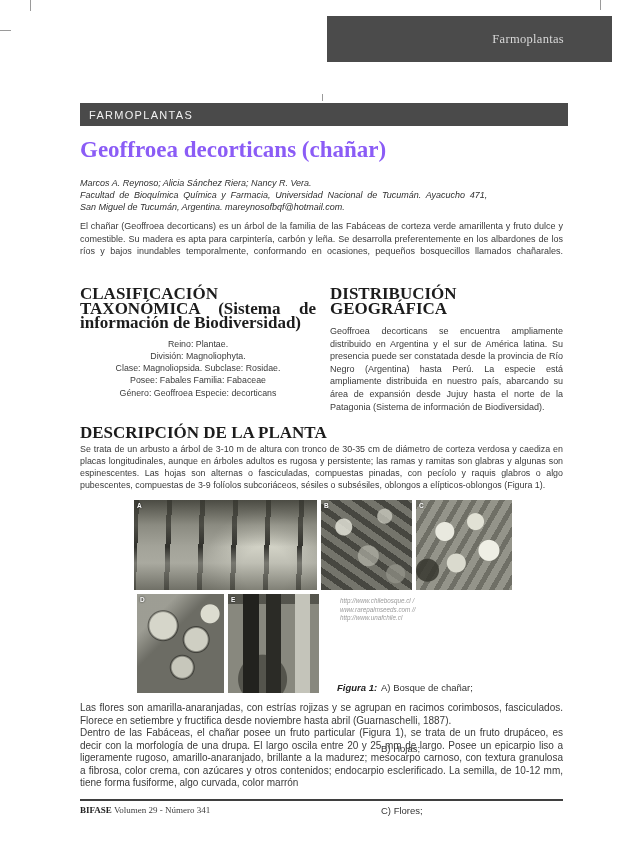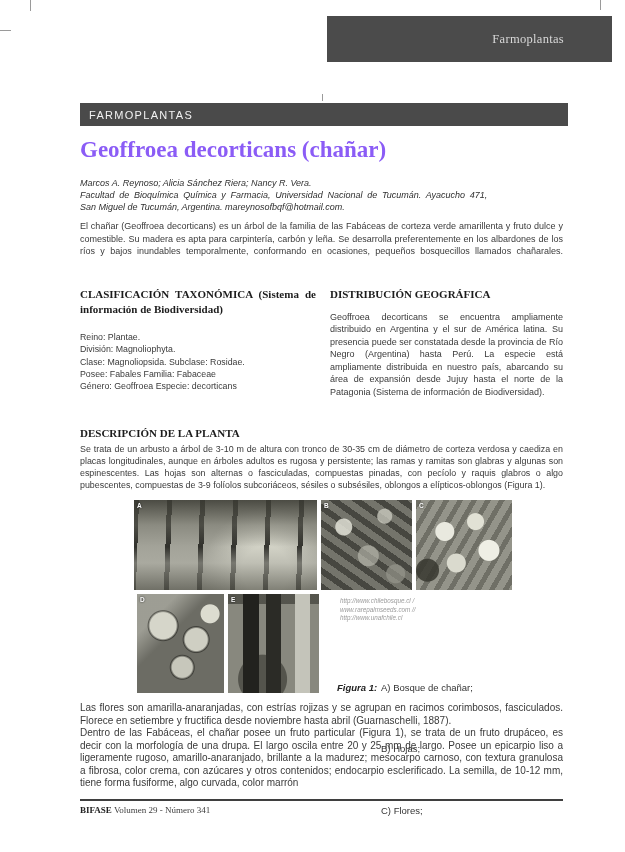--- a/index.html
+++ b/index.html
@@ -34,7 +34,7 @@
   #columns{left:80px;top:287px;width:483px;display:flex;gap:14px;}
   .col-left{width:236px;}
   .col-right{width:233px;}
-  .h-serif{font-family:"Liberation Serif",serif;font-weight:bold;font-size:11px;
+  .h-serif{font-family:"Liberation Serif",serif;font-weight:bold;font-size:17px;
     color:#1c1c1c;line-height:14.5px;}
   .col-left .h-serif{text-align:justify;}
   #taxonomy-list{margin-top:15px;font-size:8.8px;line-height:12.3px;color:#3a3a3a;}

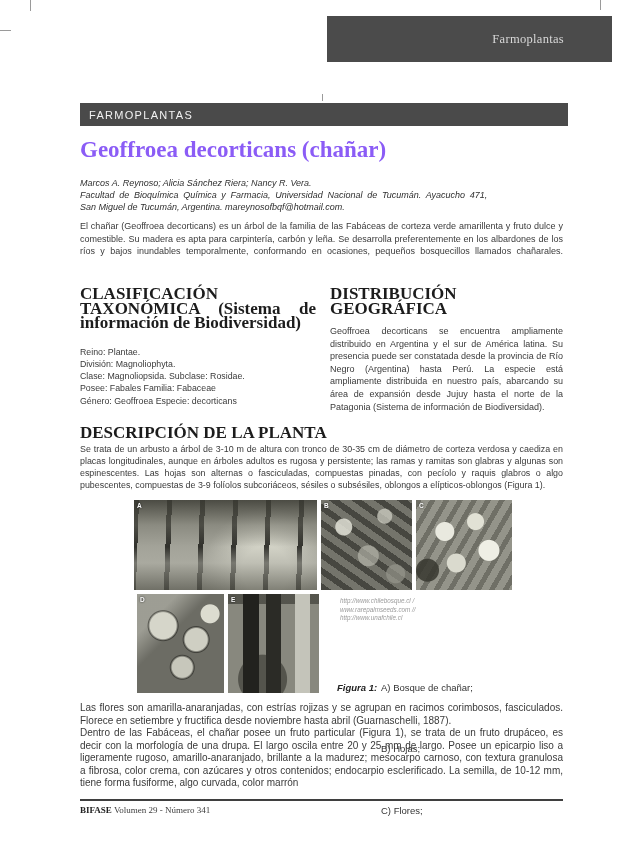--- a/index.html
+++ b/index.html
@@ -37,7 +37,7 @@
   .h-serif{font-family:"Liberation Serif",serif;font-weight:bold;font-size:17px;
     color:#1c1c1c;line-height:14.5px;}
   .col-left .h-serif{text-align:justify;}
-  #taxonomy-list{margin-top:15px;font-size:8.8px;line-height:12.3px;color:#3a3a3a;}
+  #taxonomy-list{margin-top:7px;font-size:8.8px;line-height:12.3px;color:#3a3a3a;text-align:center;}
   #distribution-body{margin-top:9px;font-size:9px;line-height:12.6px;text-align:justify;color:#3a3a3a;}
 
   

